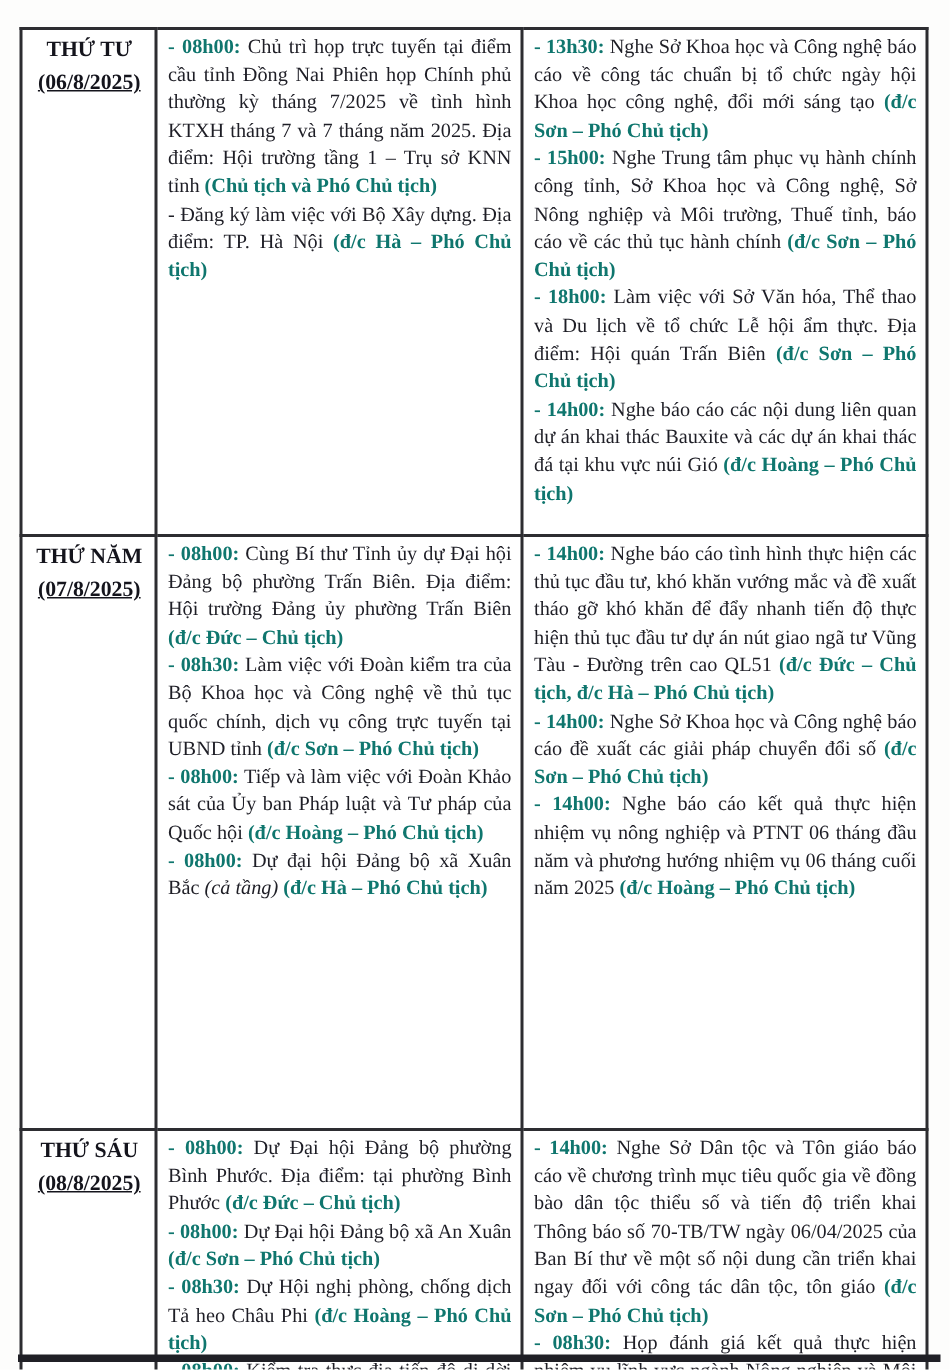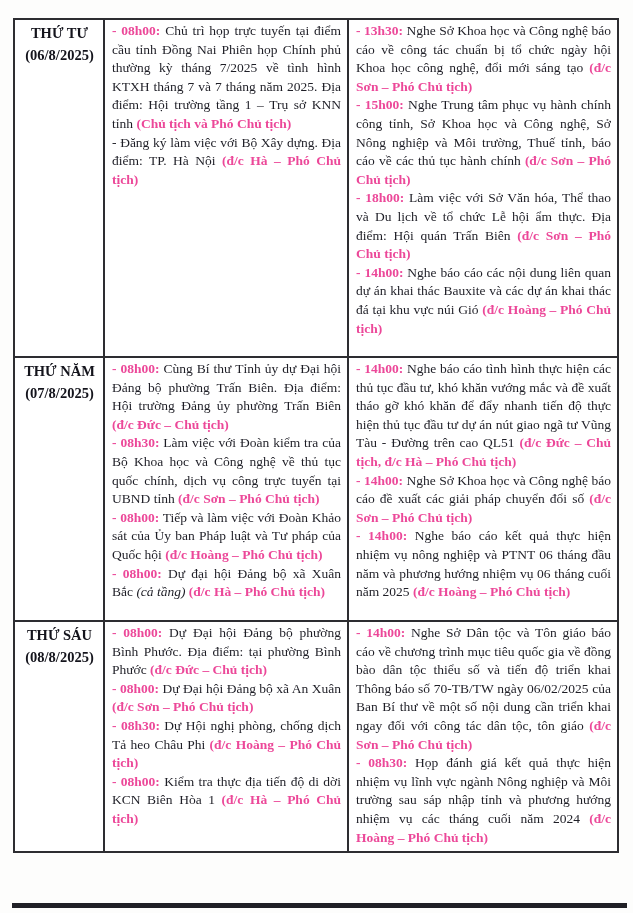--- a/index.html
+++ b/index.html
@@ -27,7 +27,7 @@
     color:#1e1e26;
   }
   p.item{margin:0;}
-  span.b{font-weight:bold;color:#ec4899;}
+  span.b{font-weight:bold;color:#0f766e;}
   span.i{font-style:italic;}
   span.n{}
   tr.r0{height:338px;}

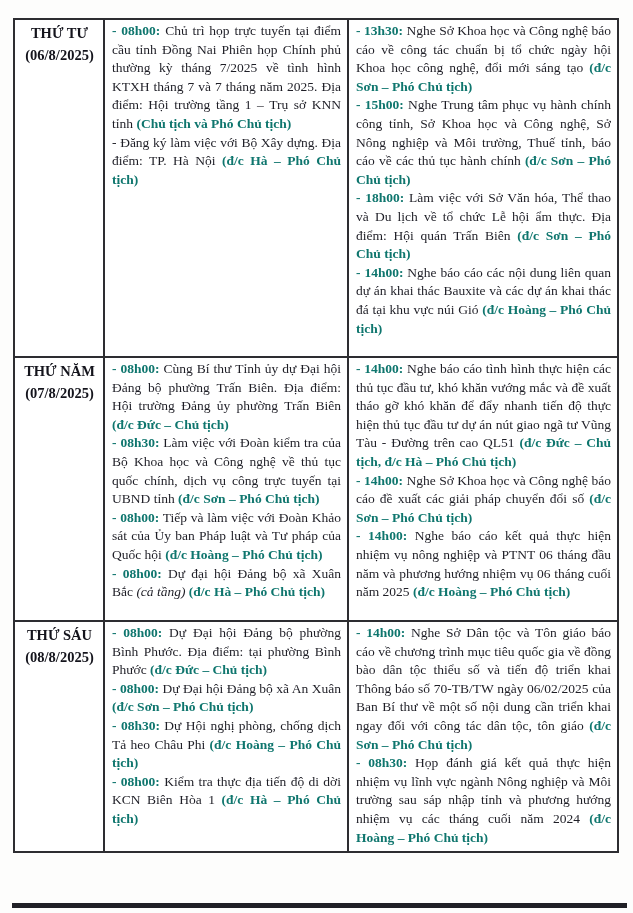--- a/index.html
+++ b/index.html
@@ -21,7 +21,7 @@
     font-size:14.5px;color:#14141c;padding:2px 2px;line-height:1.55;
   }
   .day-name{white-space:nowrap;}
-  .day-date{white-space:nowrap;}
+  .day-date{white-space:nowrap;text-decoration:underline;}
   td.content-cell{
     font-size:13.5px;line-height:18.6px;text-align:justify;
     color:#1e1e26;

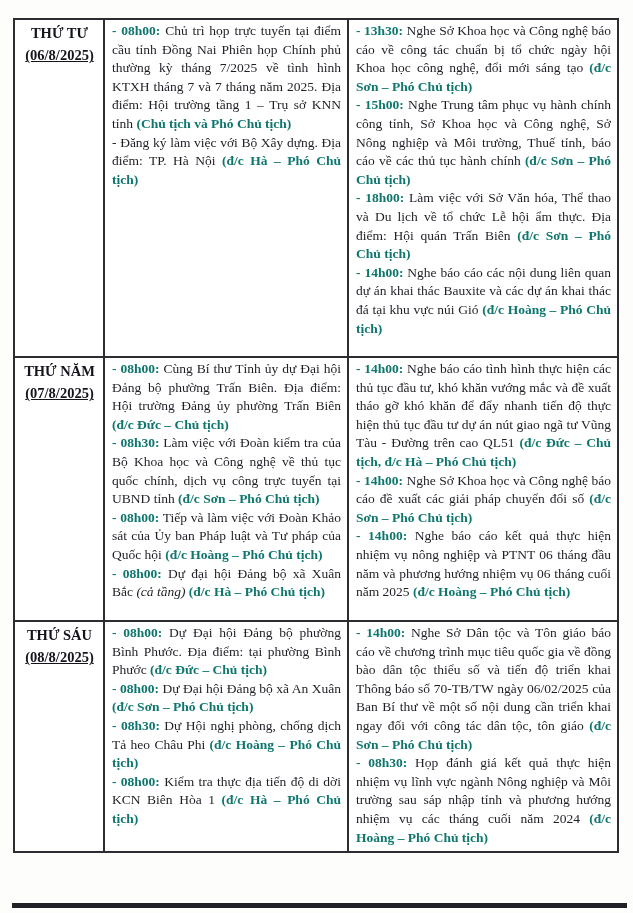--- a/index.html
+++ b/index.html
@@ -31,7 +31,7 @@
   span.i{font-style:italic;}
   span.n{}
   tr.r0{height:338px;}
-  tr.r1{height:264px;}
+  tr.r1{height:396px;}
   tr.r2{height:166px;}
   .bottom-rule{
     position:absolute;left:12px;top:903px;width:615px;height:5px;

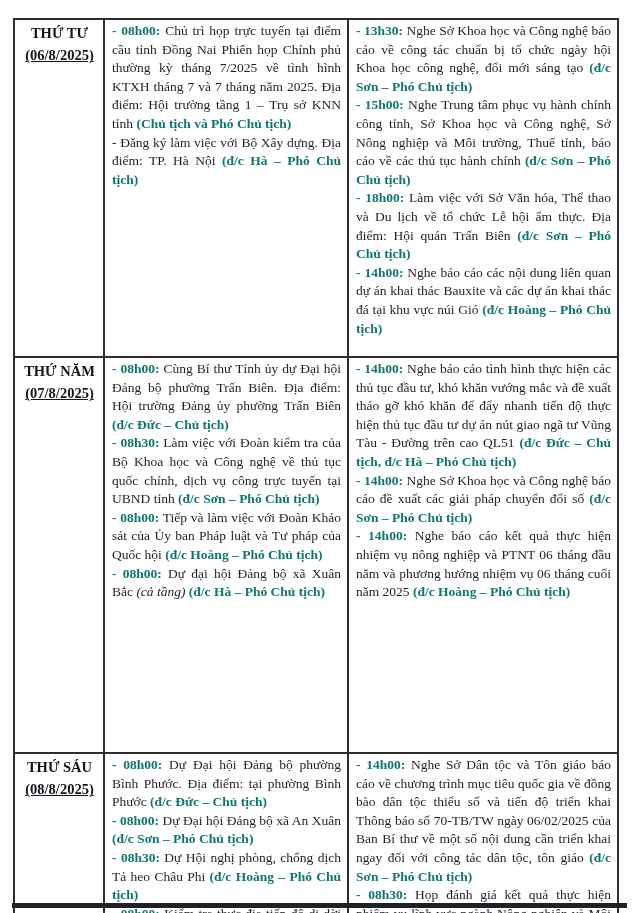--- a/index.html
+++ b/index.html
@@ -94,7 +94,7 @@
             <p class="item"><span class="b">- 08h00:</span><span class="n"> Kiểm tra thực địa tiến độ di dời KCN Biên Hòa 1 </span><span class="b">(đ/c Hà – Phó Chủ tịch)</span></p>
           </td>
           <td class="content-cell">
-            <p class="item"><span class="b">- 14h00:</span><span class="n"> Nghe Sở Dân tộc và Tôn giáo báo cáo về chương trình mục tiêu quốc gia về đồng bào dân tộc thiểu số và tiến độ triển khai Thông báo số 70-TB/TW ngày 06/02/2025 của Ban Bí thư về một số nội dung cần triển khai ngay đối với công tác dân tộc, tôn giáo </span><span class="b">(đ/c Sơn – Phó Chủ tịch)</span></p>
+            <p class="item"><span class="b">- 14h00:</span><span class="n"> Nghe Sở Dân tộc và Tôn giáo báo cáo về chương trình mục tiêu quốc gia về đồng bào dân tộc thiểu số và tiến độ triển khai Thông báo số 70-TB/TW ngày 06/04/2025 của Ban Bí thư về một số nội dung cần triển khai ngay đối với công tác dân tộc, tôn giáo </span><span class="b">(đ/c Sơn – Phó Chủ tịch)</span></p>
             <p class="item"><span class="b">- 08h30:</span><span class="n"> Họp đánh giá kết quả thực hiện nhiệm vụ lĩnh vực ngành Nông nghiệp và Môi trường sau sáp nhập tỉnh và phương hướng nhiệm vụ các tháng cuối năm 2024 </span><span class="b">(đ/c Hoàng – Phó Chủ tịch)</span></p>
           </td>
         </tr>

